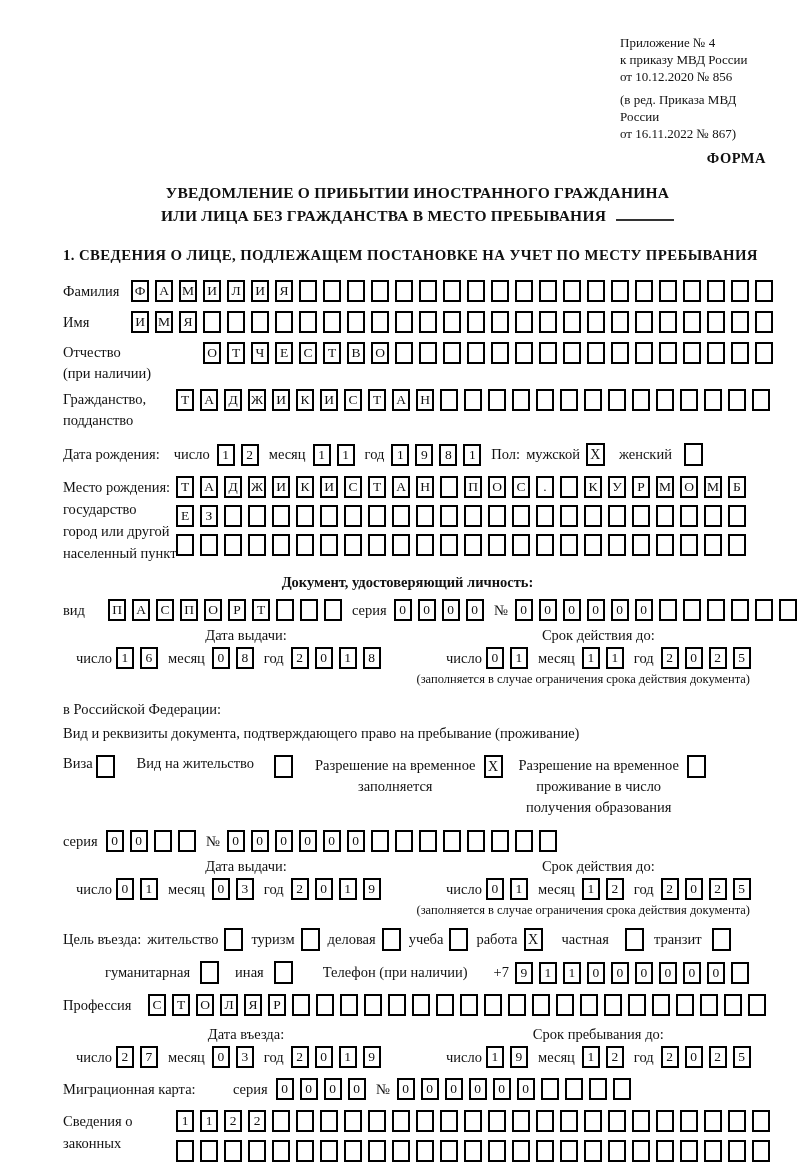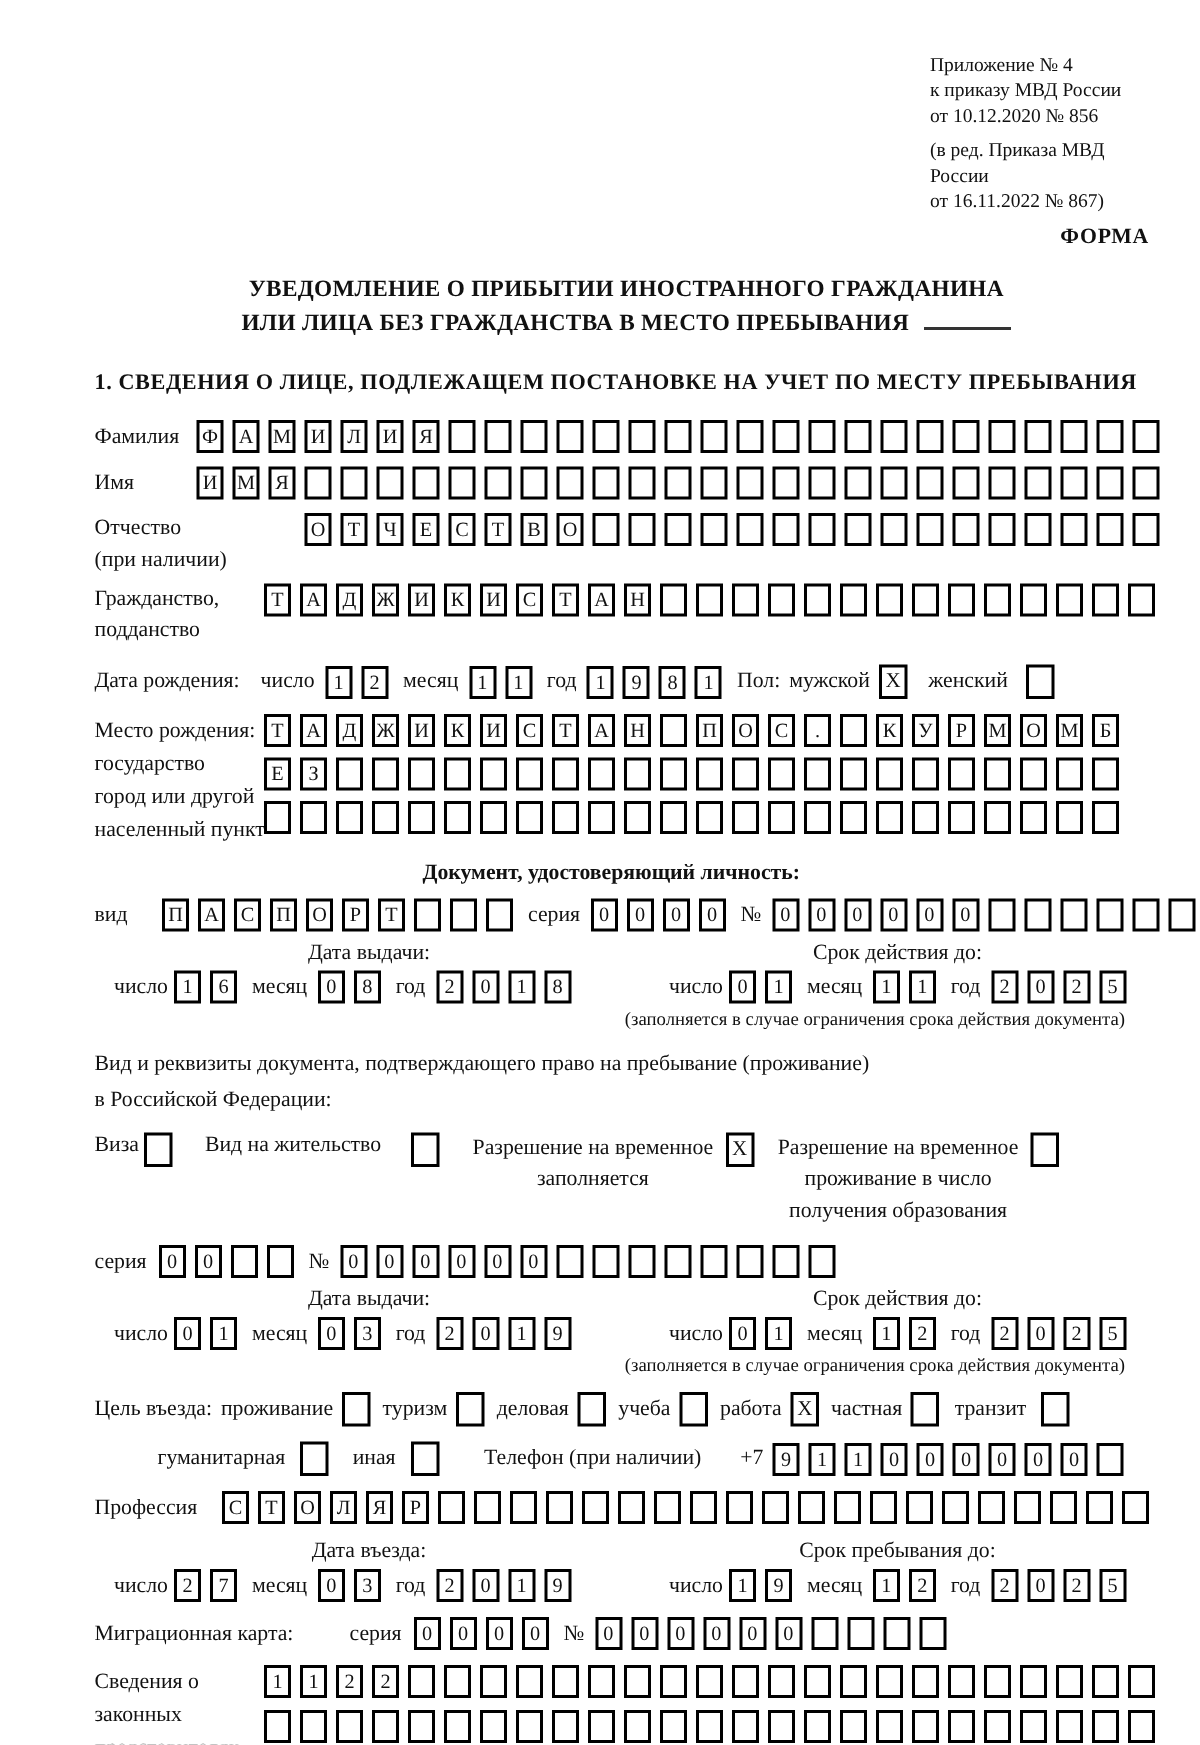--- a/index.html
+++ b/index.html
@@ -416,8 +416,8 @@
   <div class="dates-note">(заполняется в случае ограничения срока действия документа)</div>
 
   <div style="margin-top:10px;line-height:24px;">
+    <div>в Российской Федерации:</div>
     <div>Вид и реквизиты документа, подтверждающего право на пребывание (проживание)</div>
-    <div>в Российской Федерации:</div>
   </div>
 
   <div class="options-row">

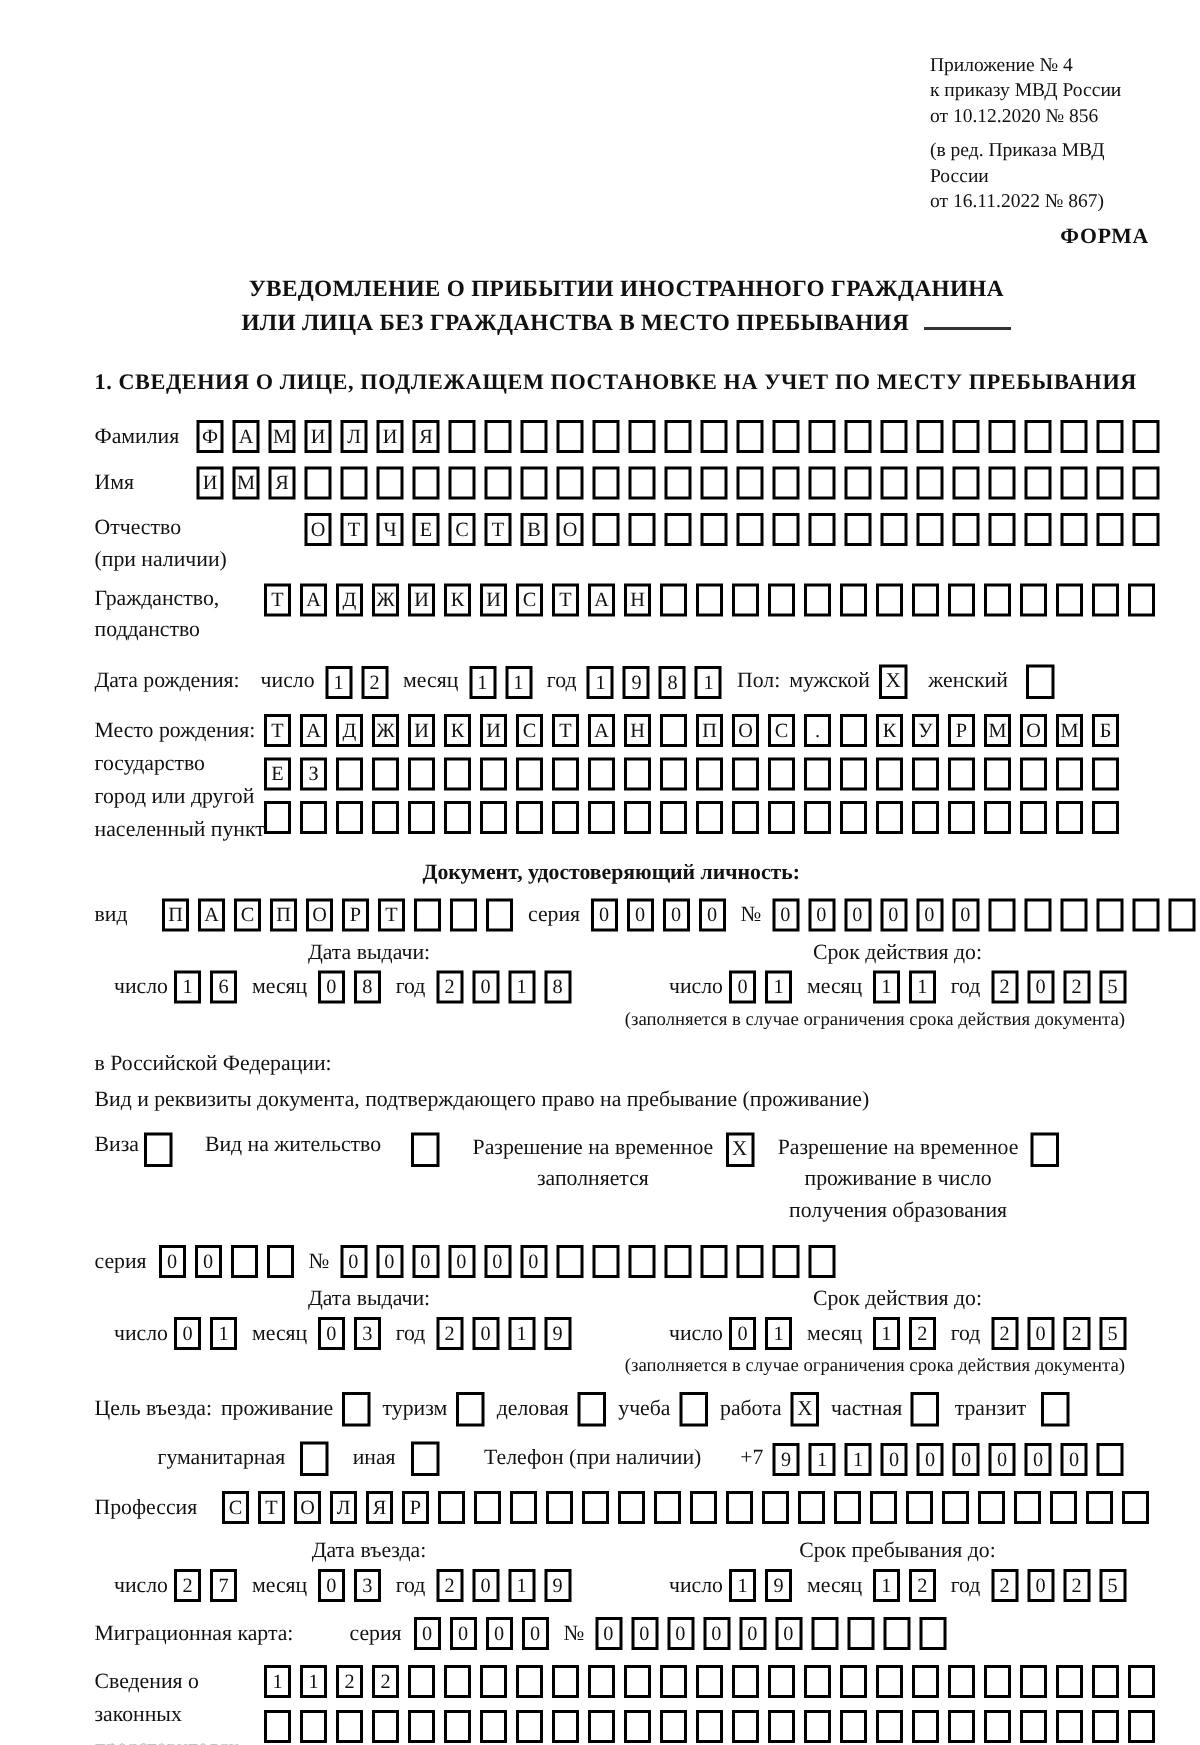--- a/index.html
+++ b/index.html
@@ -524,7 +524,7 @@
   <div class="row" style="margin-top:10px;">
     <span>Цель въезда:</span>
     <span class="inlineopt" style="margin-left:6px;">
-      <span>проживание</span>
+      <span>жительство</span>
       <span class="box"></span>
     </span>
     <span class="inlineopt" style="margin-left:8px;">

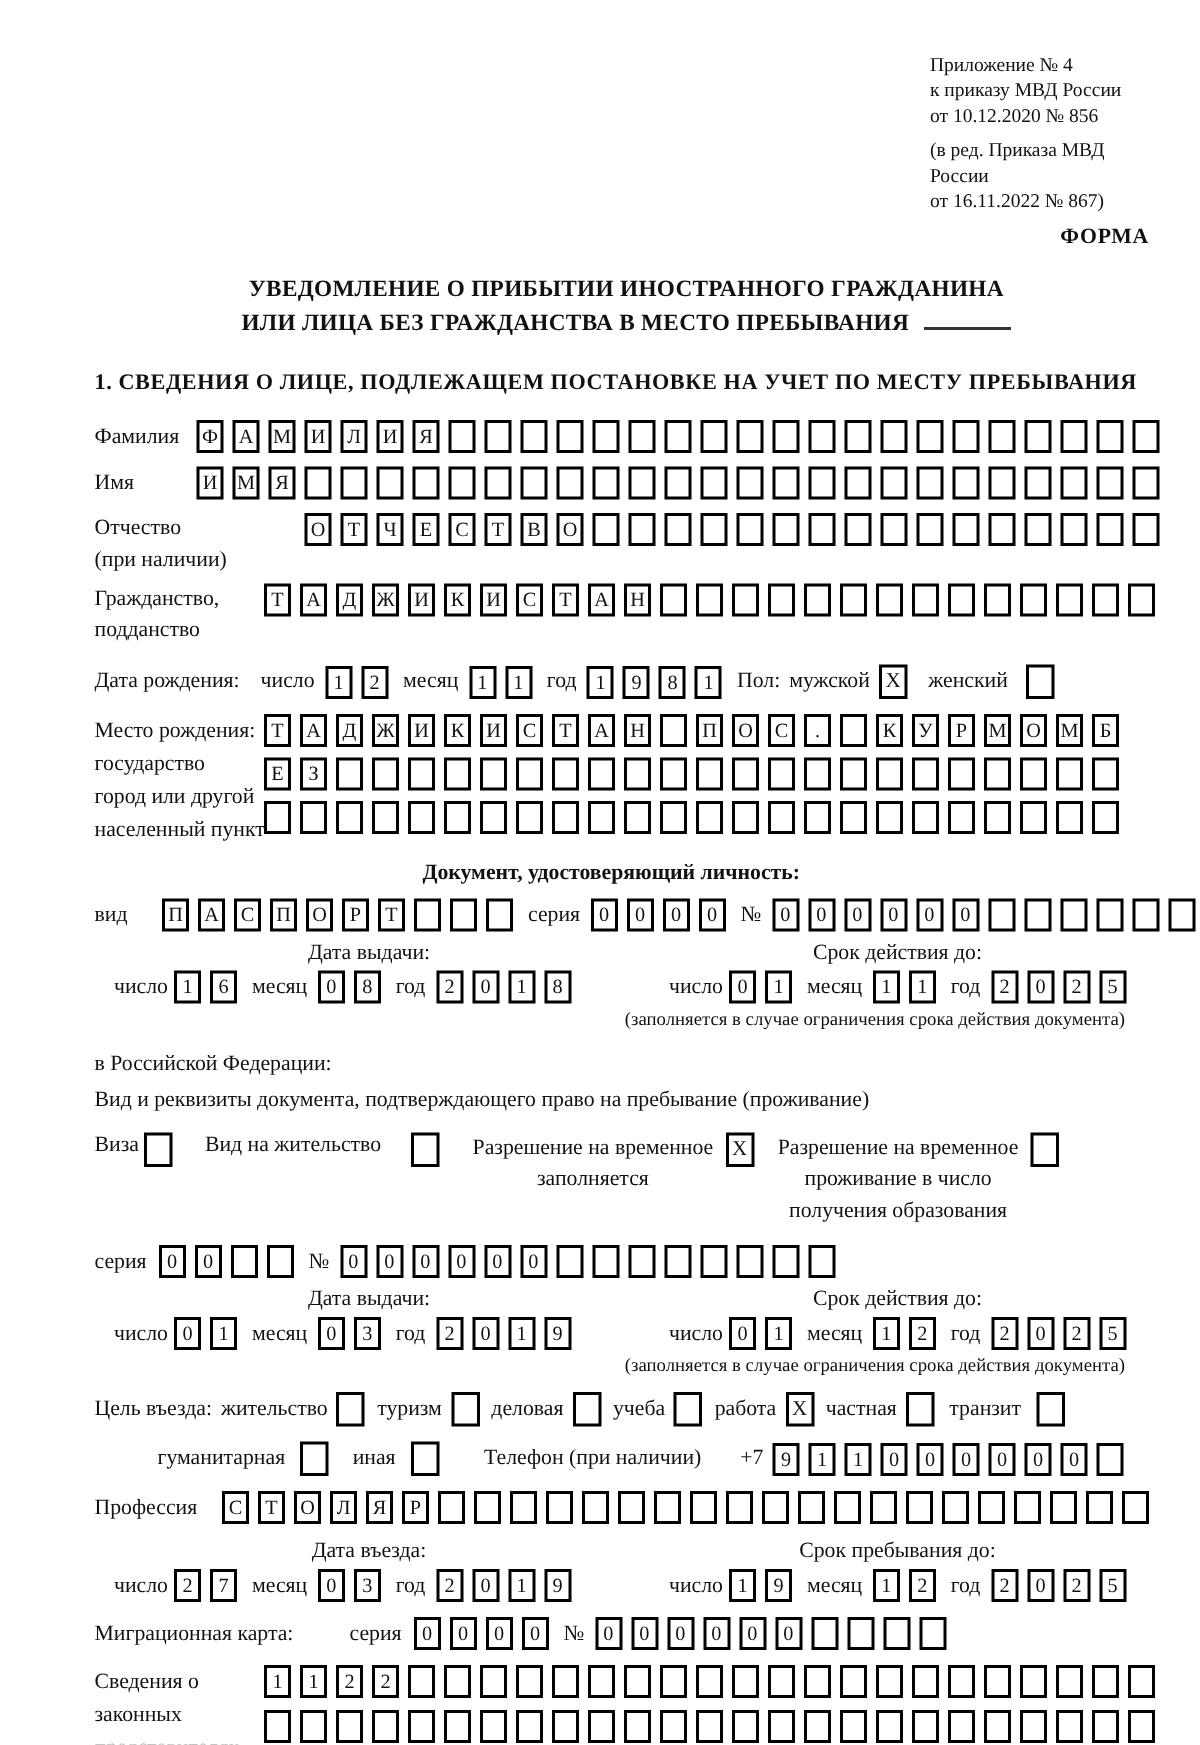--- a/index.html
+++ b/index.html
@@ -543,7 +543,7 @@
       <span>работа</span>
       <span class="box">X</span>
     </span>
-    <span class="inlineopt" style="margin-left:8px;">
+    <span class="inlineopt" style="margin-left:19px;gap:10px;">
       <span>частная</span>
       <span class="box"></span>
     </span>

